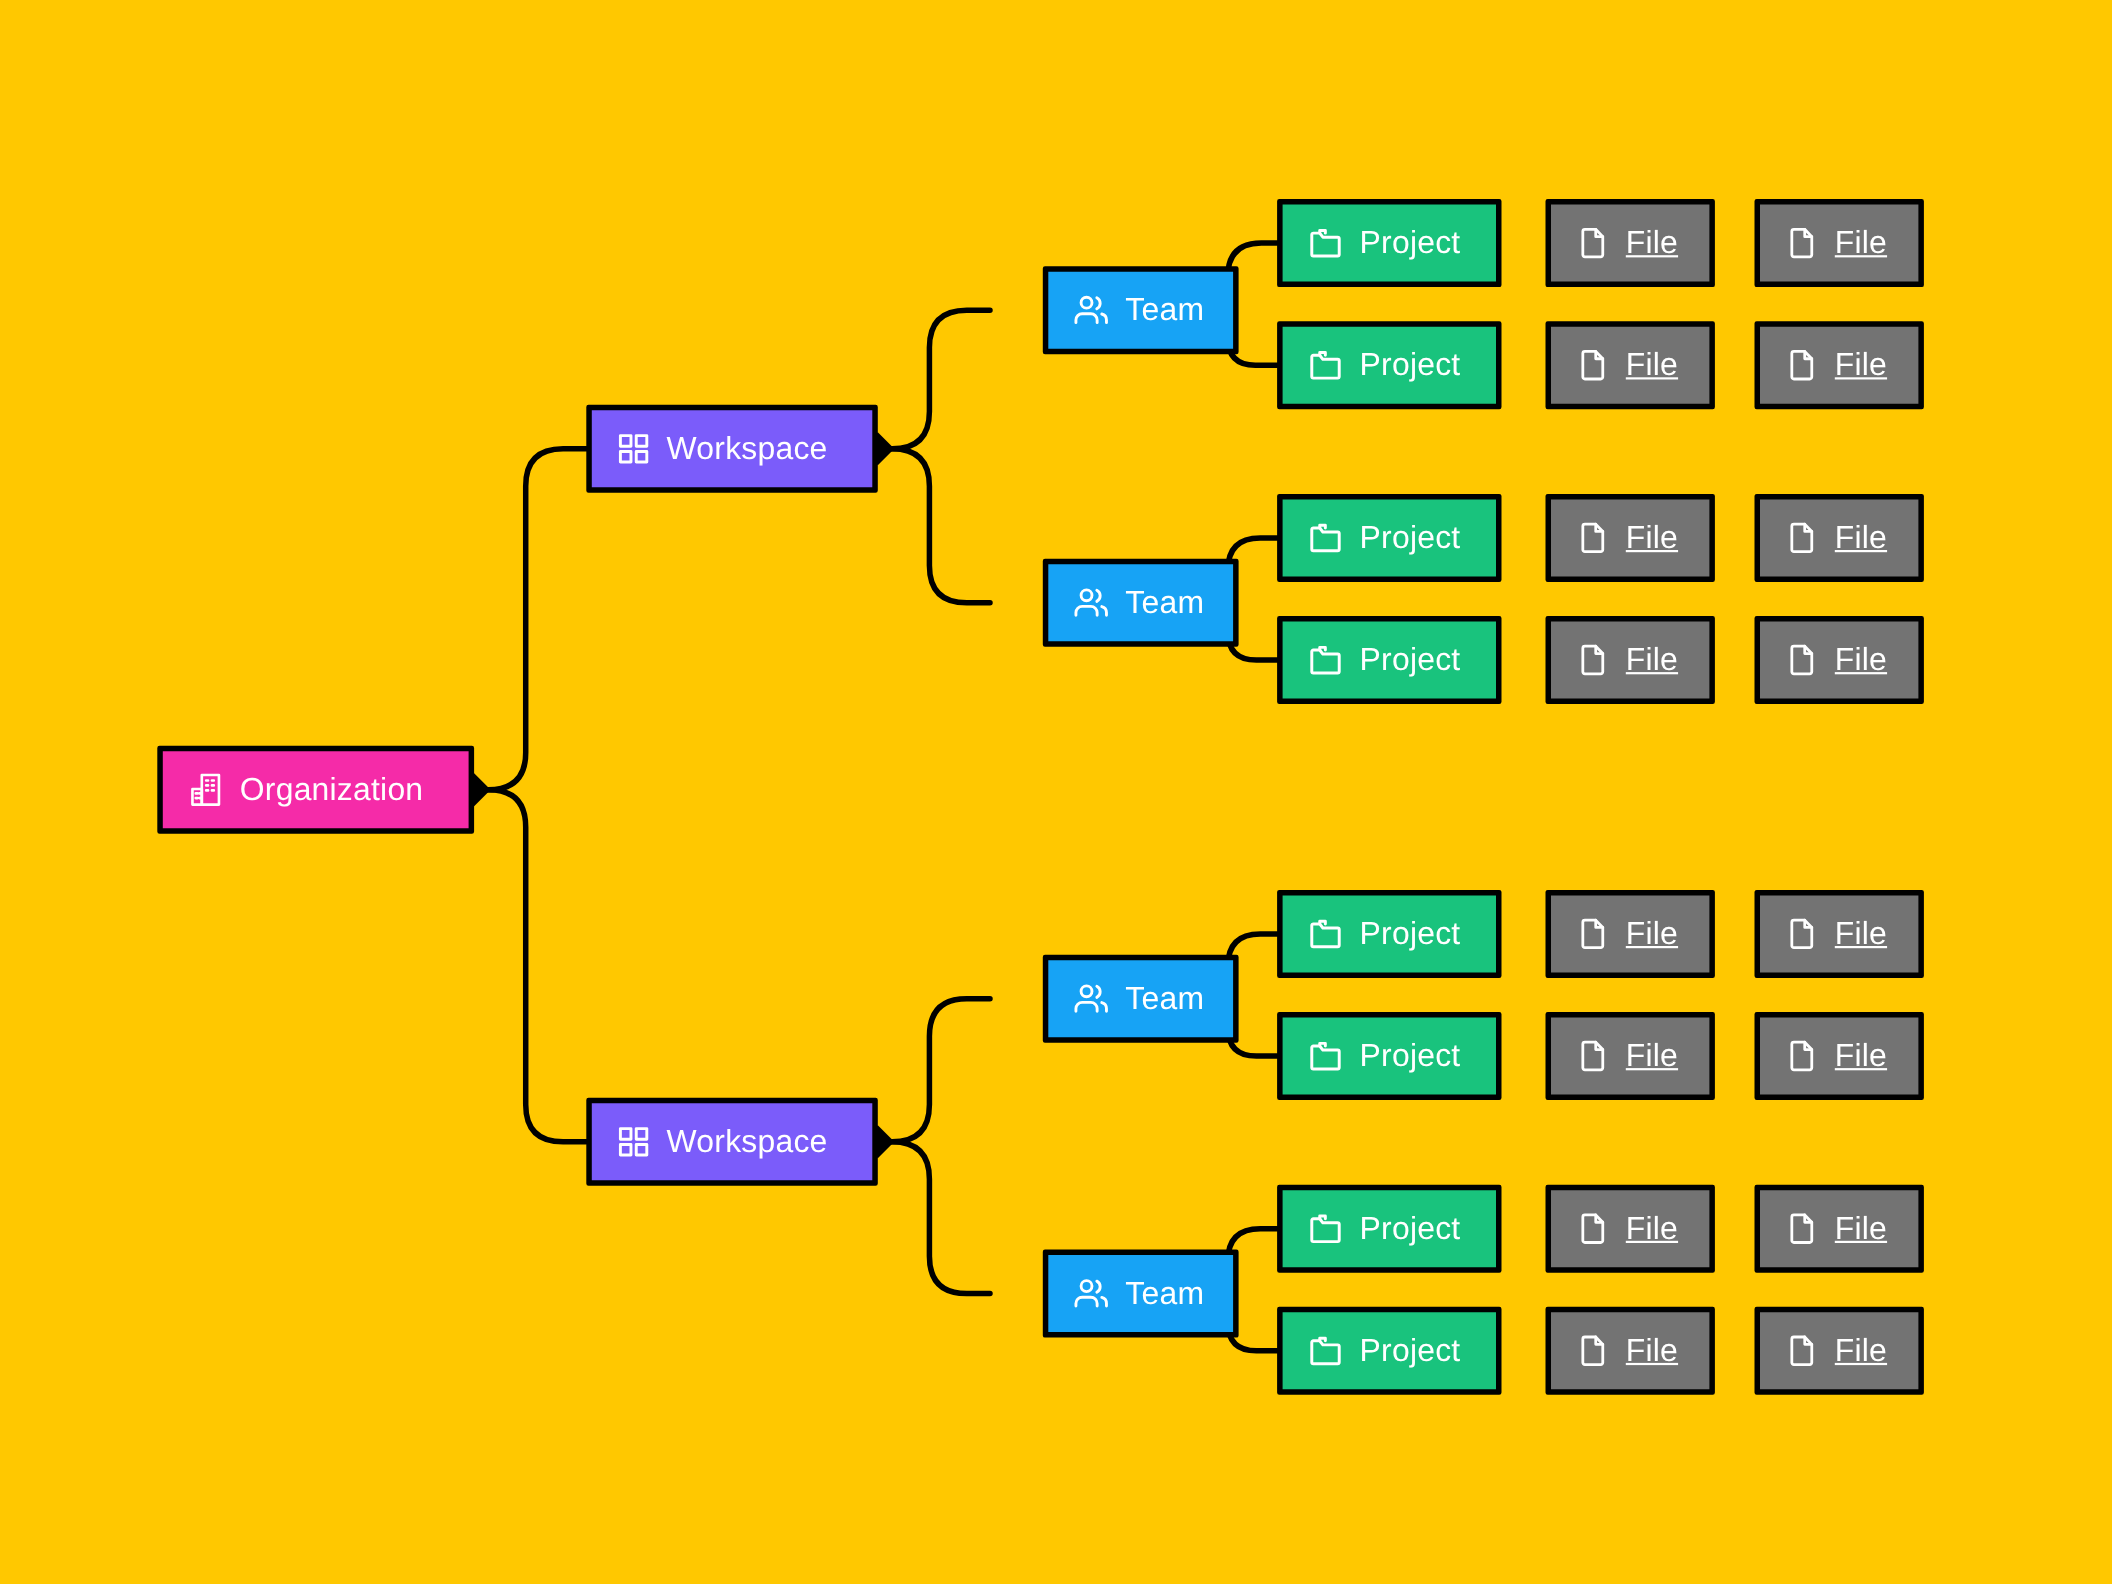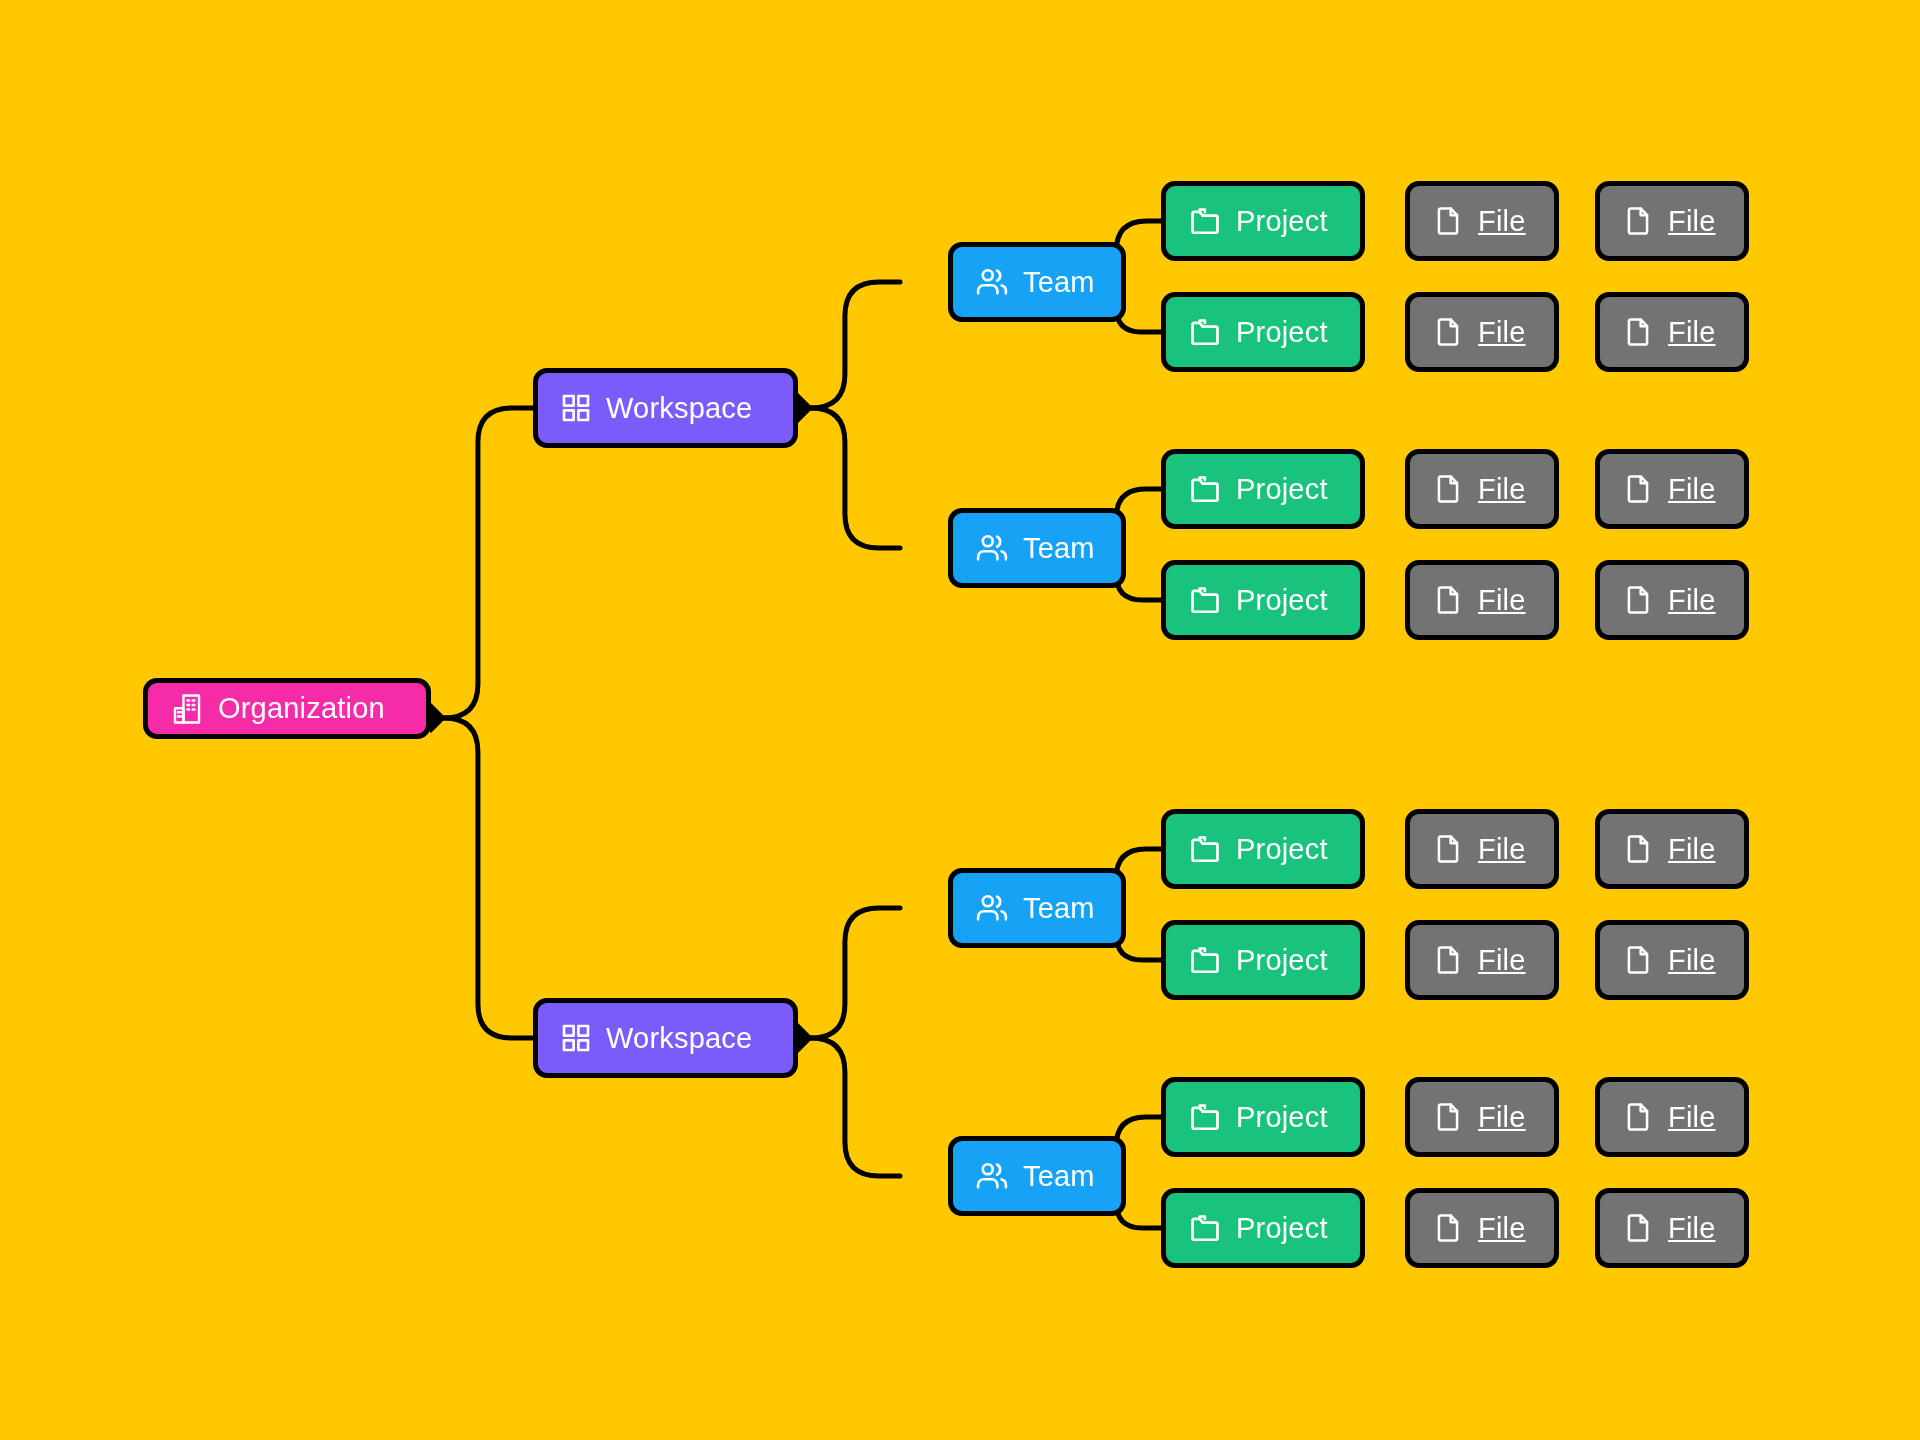--- a/index.html
+++ b/index.html
@@ -32,7 +32,7 @@
     align-items: center;
     gap: 14px;
     border: 5px solid #000000;
-    border-radius: 14px;
+    border-radius: 2px;
     padding: 0 22px;
     color: #FFFFFF;
     font-size: 29px;

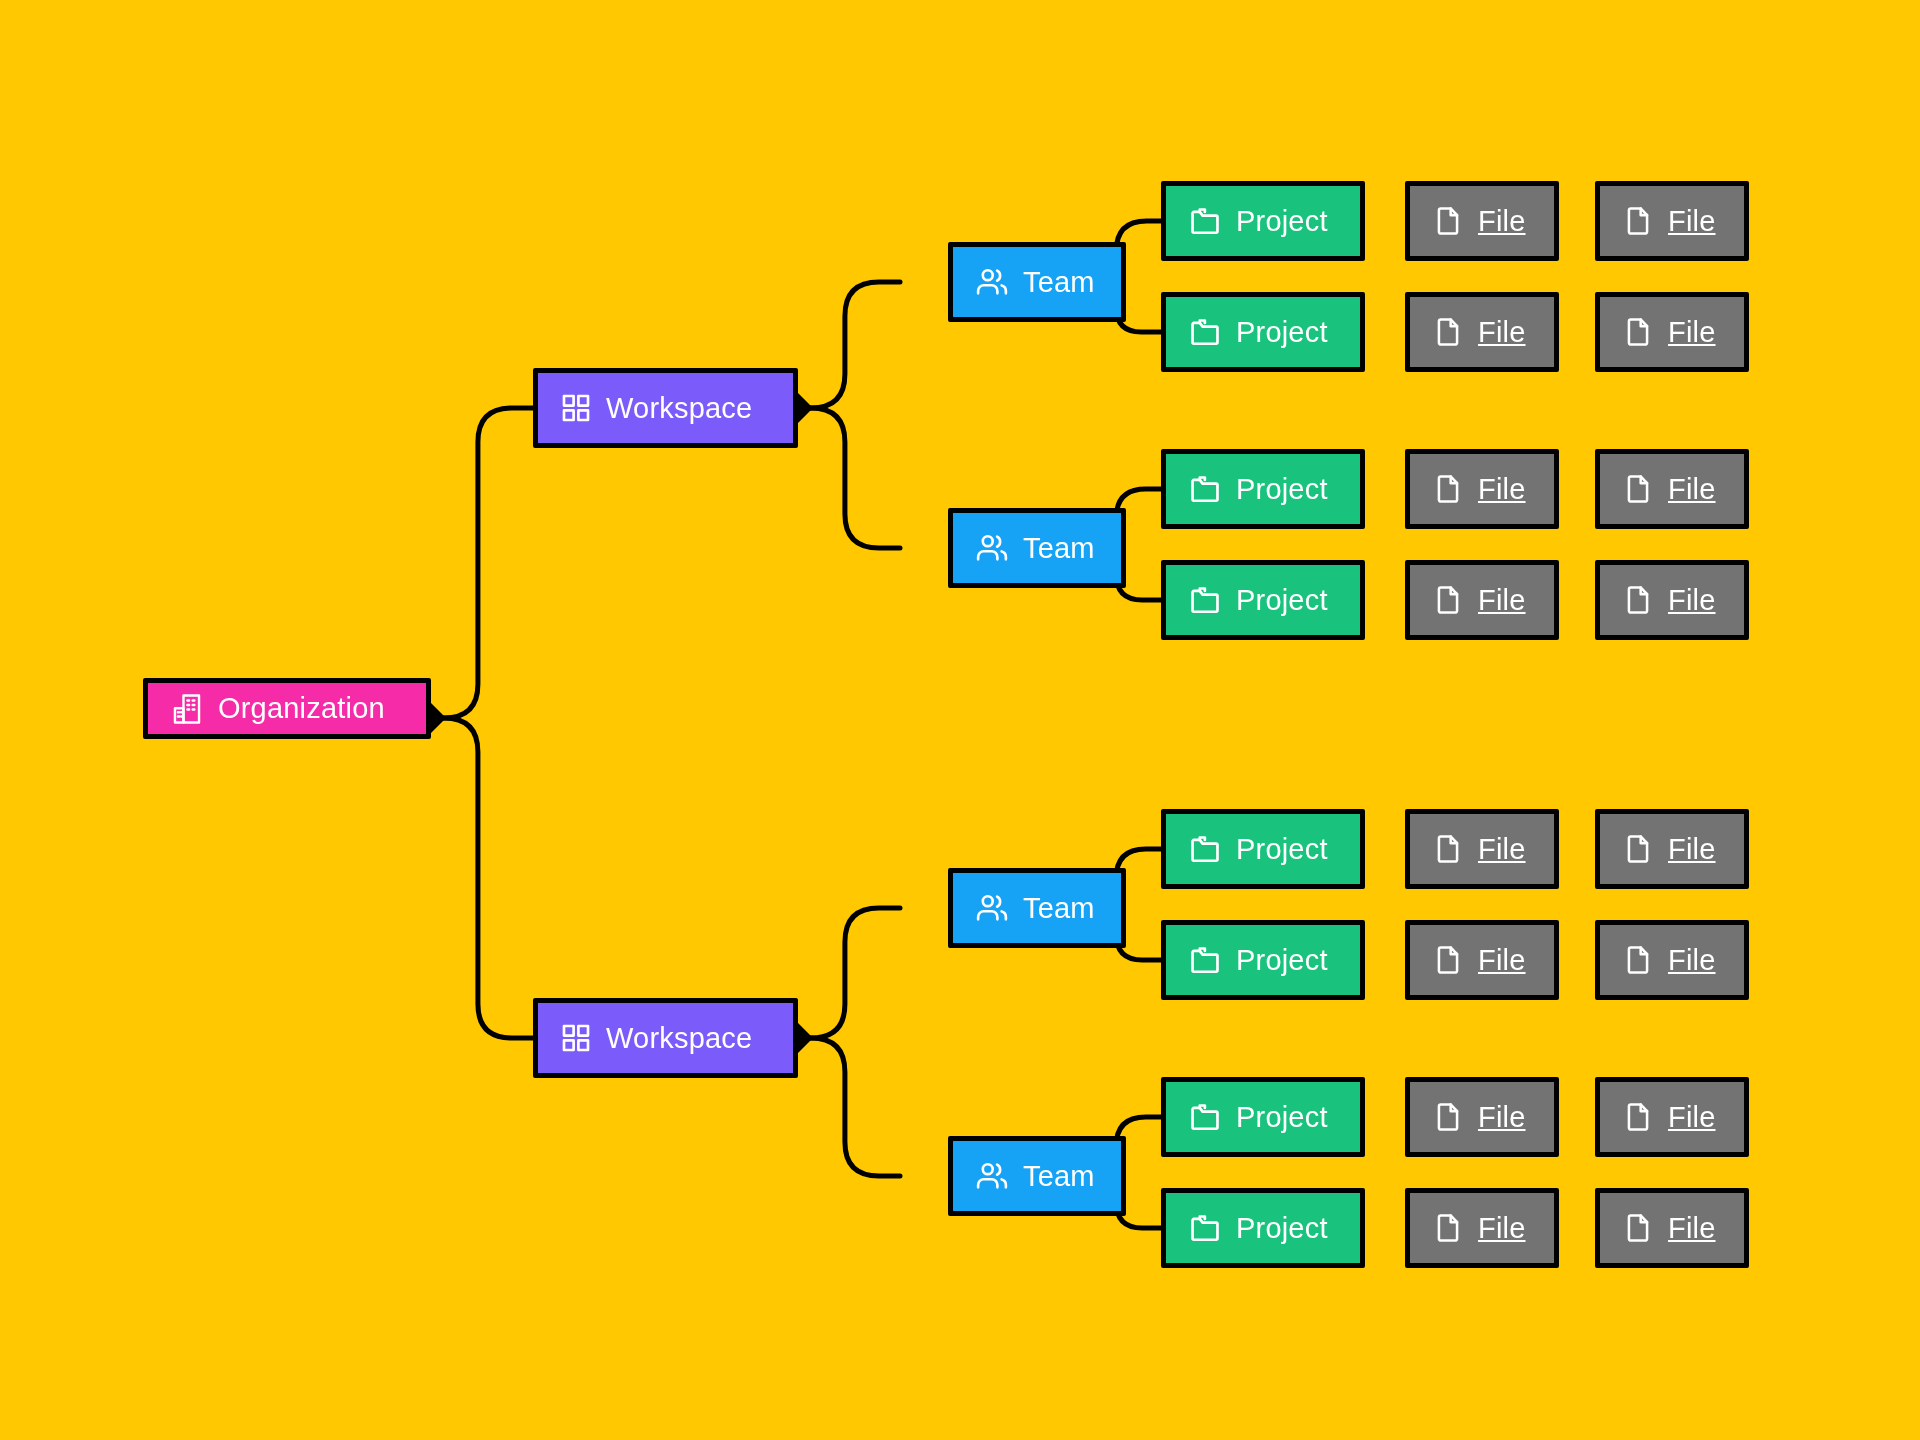--- a/index.html
+++ b/index.html
@@ -155,7 +155,7 @@
           L 1161 1228" fill="none" stroke="#000000" stroke-width="5" stroke-linecap="round" stroke-linejoin="round"></path>
     </svg>
   <div id="nodes">
-      <div class="node n-org" style="left: 143px; top: 678px; width: 288px; height: 61px;">
+      <div class="node n-org" style="left: 143px; top: 678px; width: 288px; height: 80px;">
         <span class="ico">
           <svg width="34" height="34" viewBox="0 0 24 24" fill="none" stroke="#fff" stroke-width="1.7" stroke-linecap="round" stroke-linejoin="round">
       <rect x="9.5" y="2.5" width="11" height="19"></rect>

